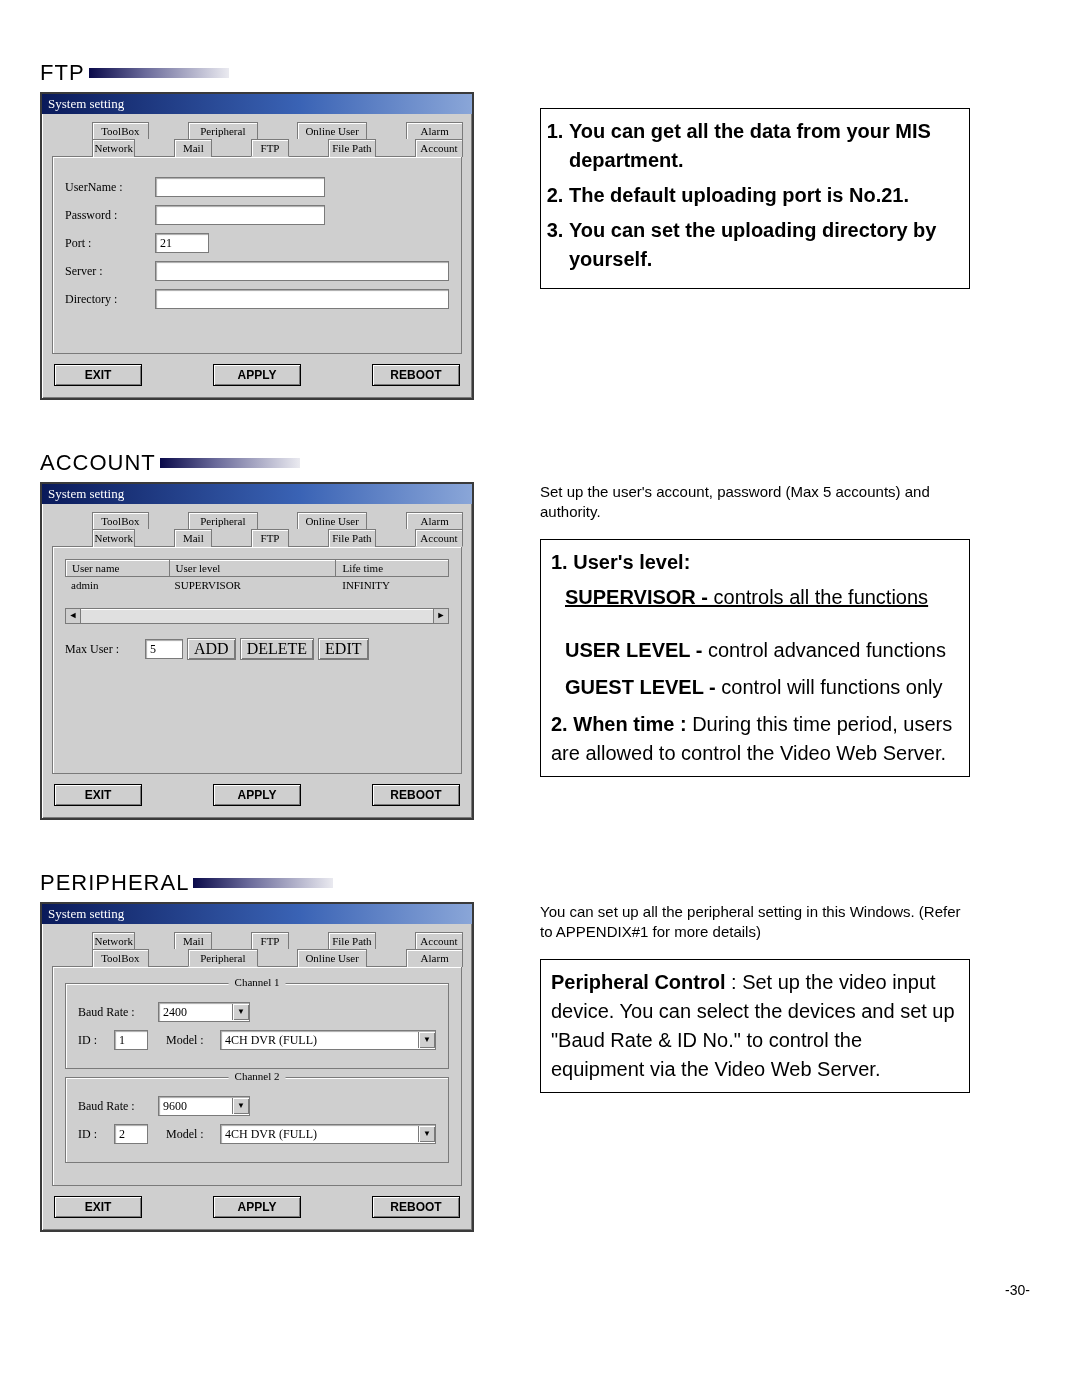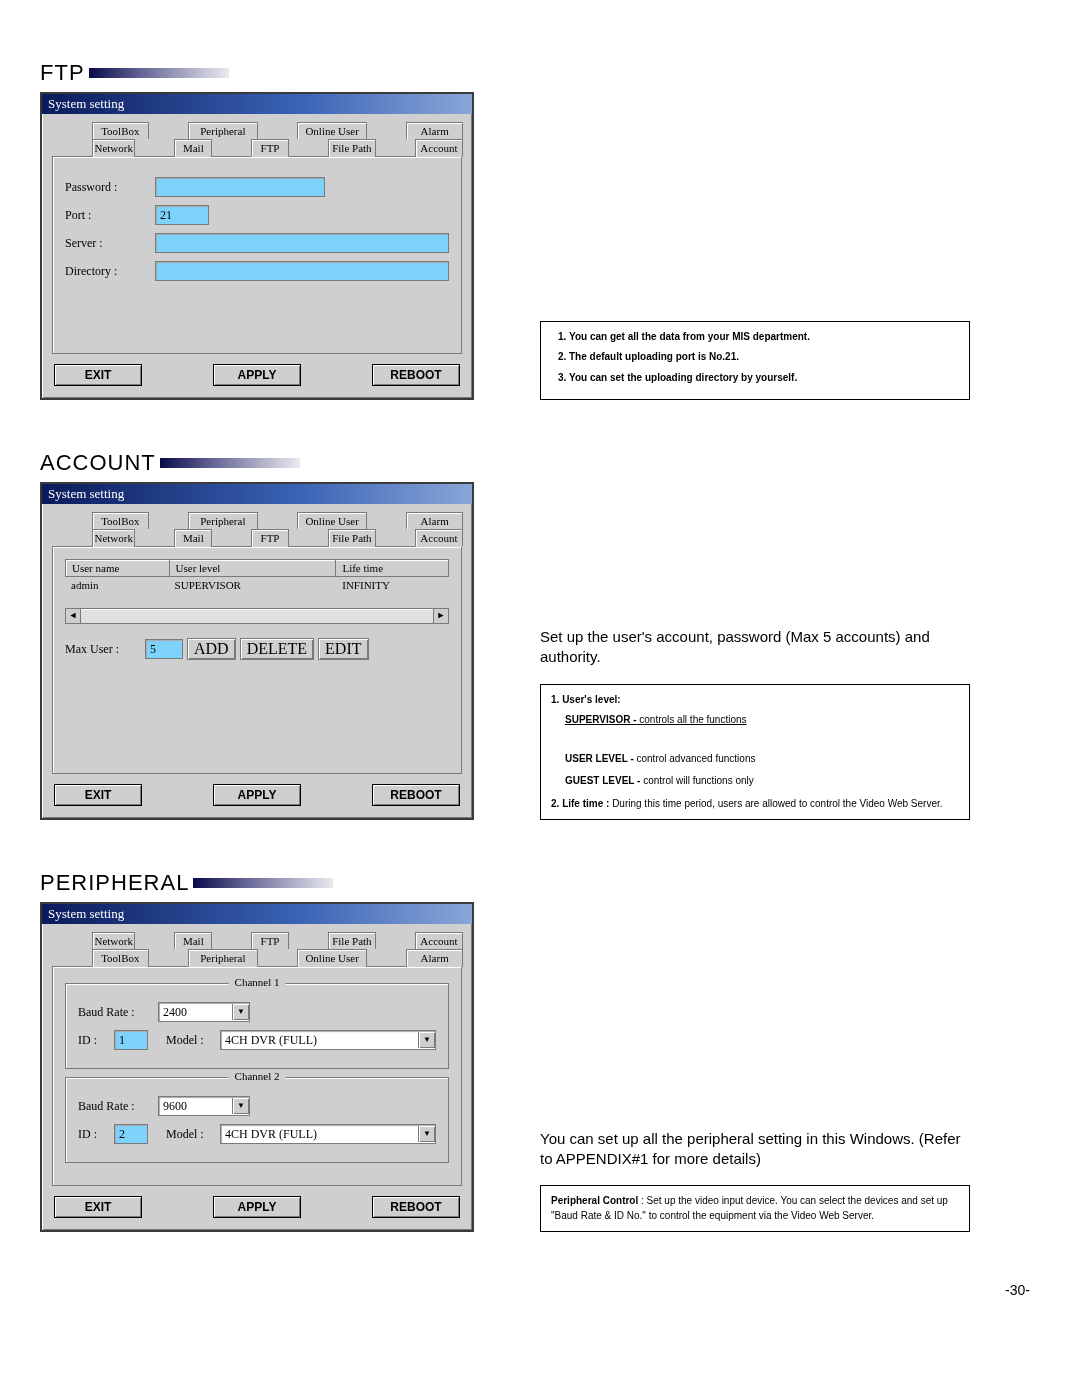--- a/index.html
+++ b/index.html
@@ -30,7 +30,7 @@
     margin-left: 4px;
     background: linear-gradient(to right, #0a0a4a 0%, #6a6a9a 40%, #eaeaf0 100%);
   }
-  .row { display: flex; align-items: flex-end; }
+  .row { display: flex; align-items: flex-start; }
   .col-left { width: 460px; }
   .col-right { width: 430px; margin-left: 40px; font-size: 15px; line-height: 1.35; }
 

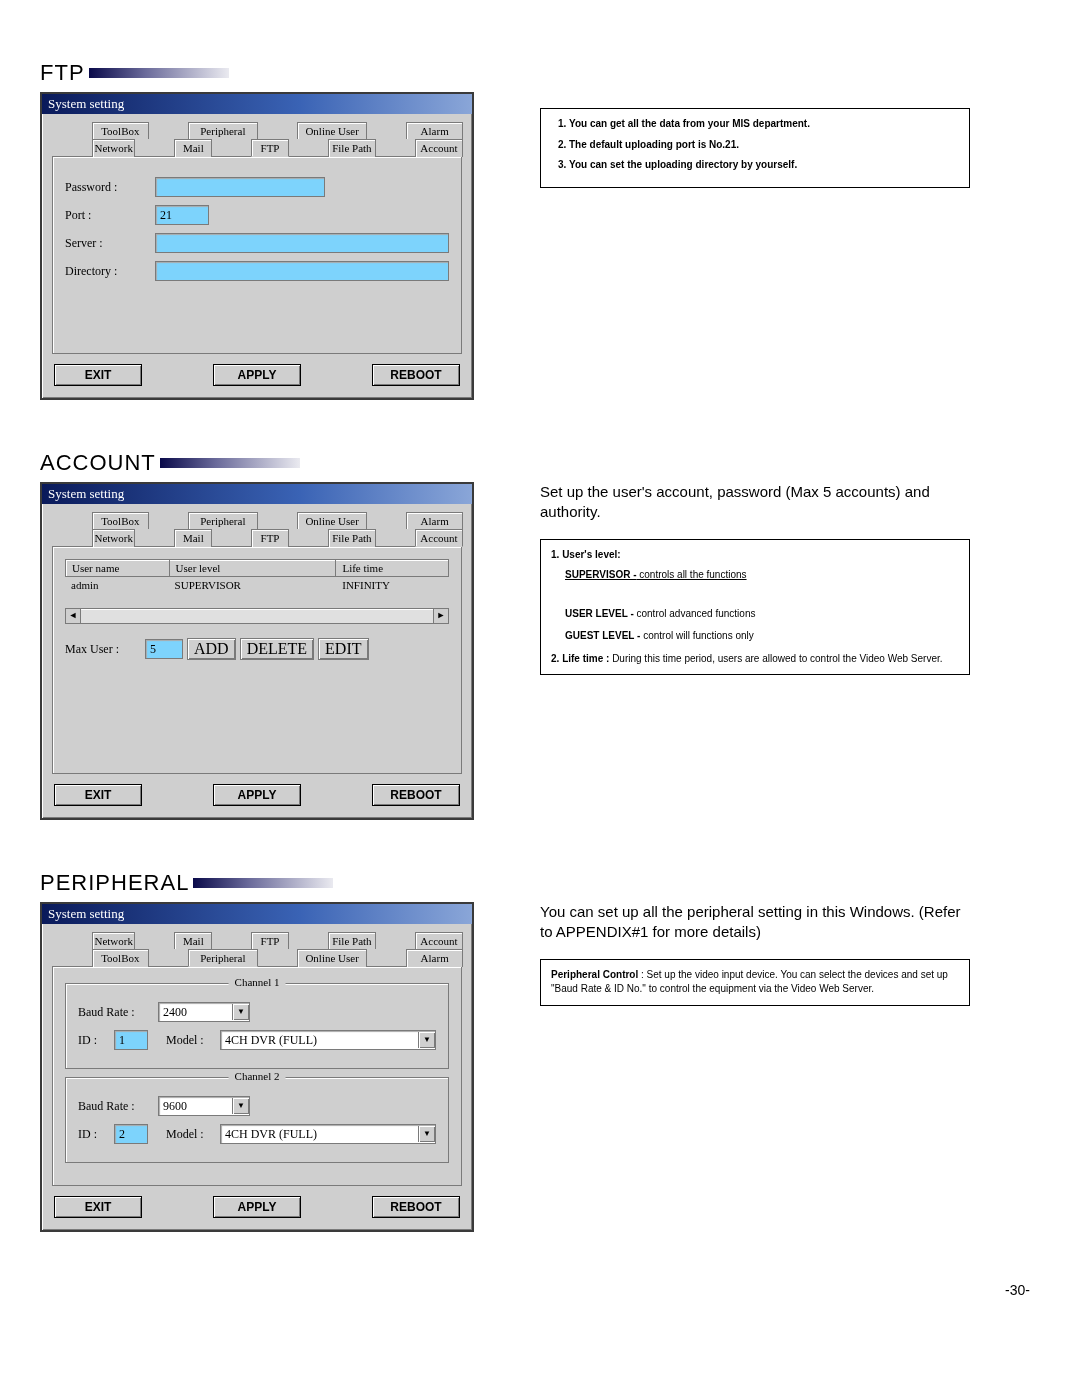--- a/index.html
+++ b/index.html
@@ -117,7 +117,7 @@
     border: 1.5px solid #000;
     padding: 8px 10px;
     margin-top: 16px;
-    font-size: 10px;
+    font-size: 20px;
     line-height: 1.45;
   }
   .notebox ol { margin: 0; padding-left: 18px; }

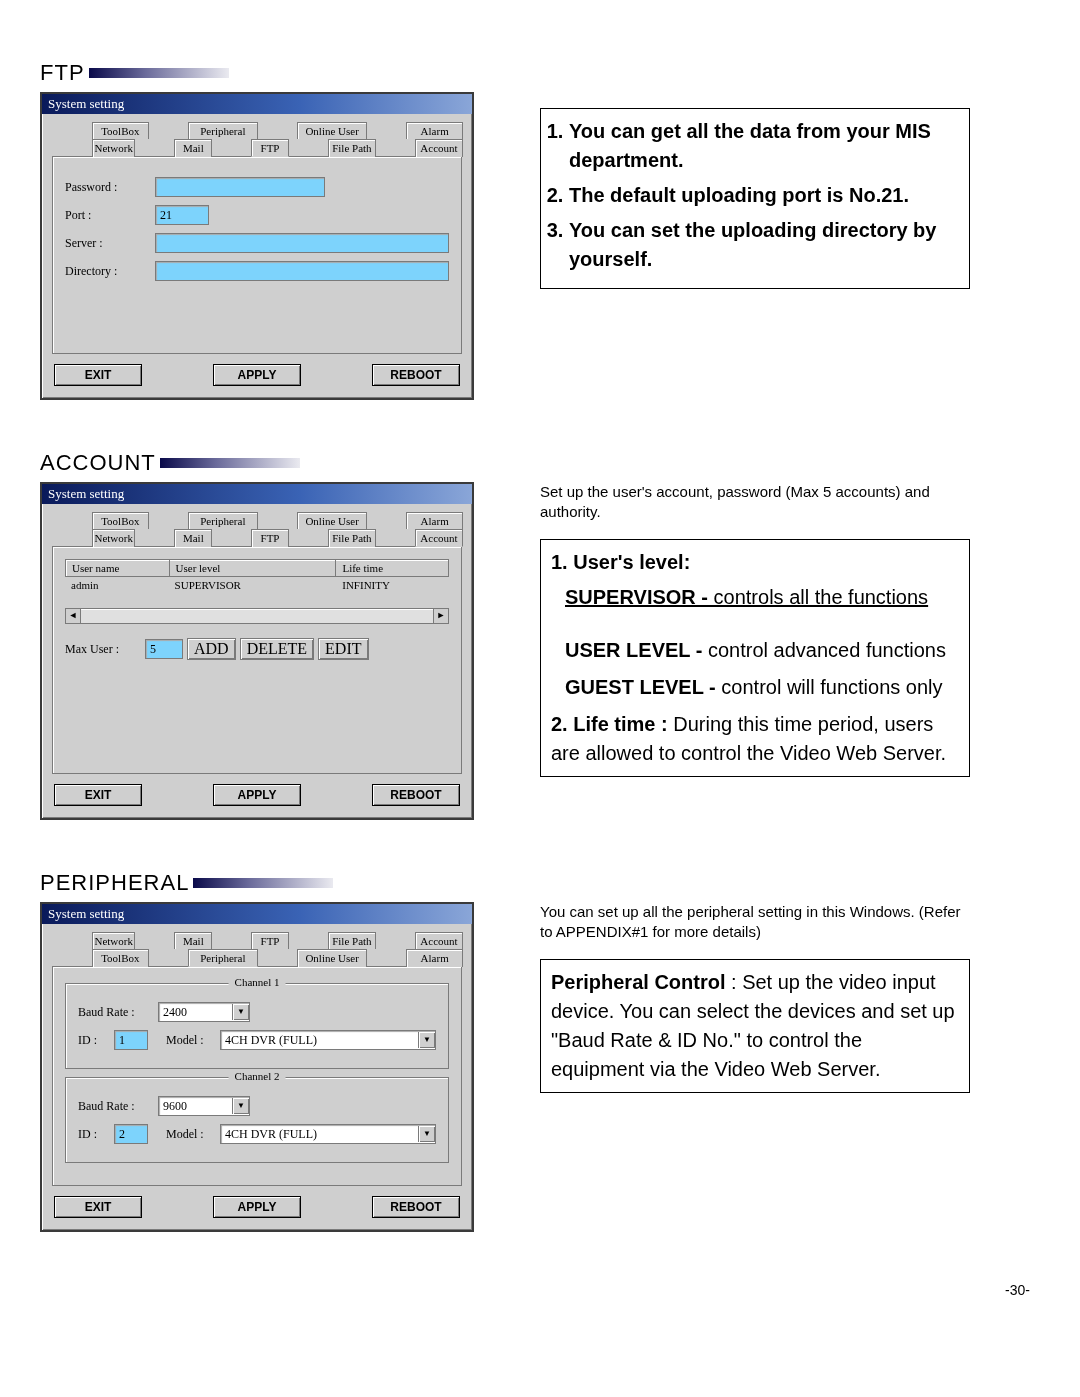--- a/index.html
+++ b/index.html
@@ -195,6 +195,10 @@
               </div>
               <div class="tab-panel">
                 <div class="frow">
+                    <div class="flabel">UserName :</div>
+                    <div class="inset-input" style="width:160px"></div>
+                  </div>
+                <div class="frow">
                     <div class="flabel">Password :</div>
                     <div class="inset-input" style="width:160px"></div>
                   </div>

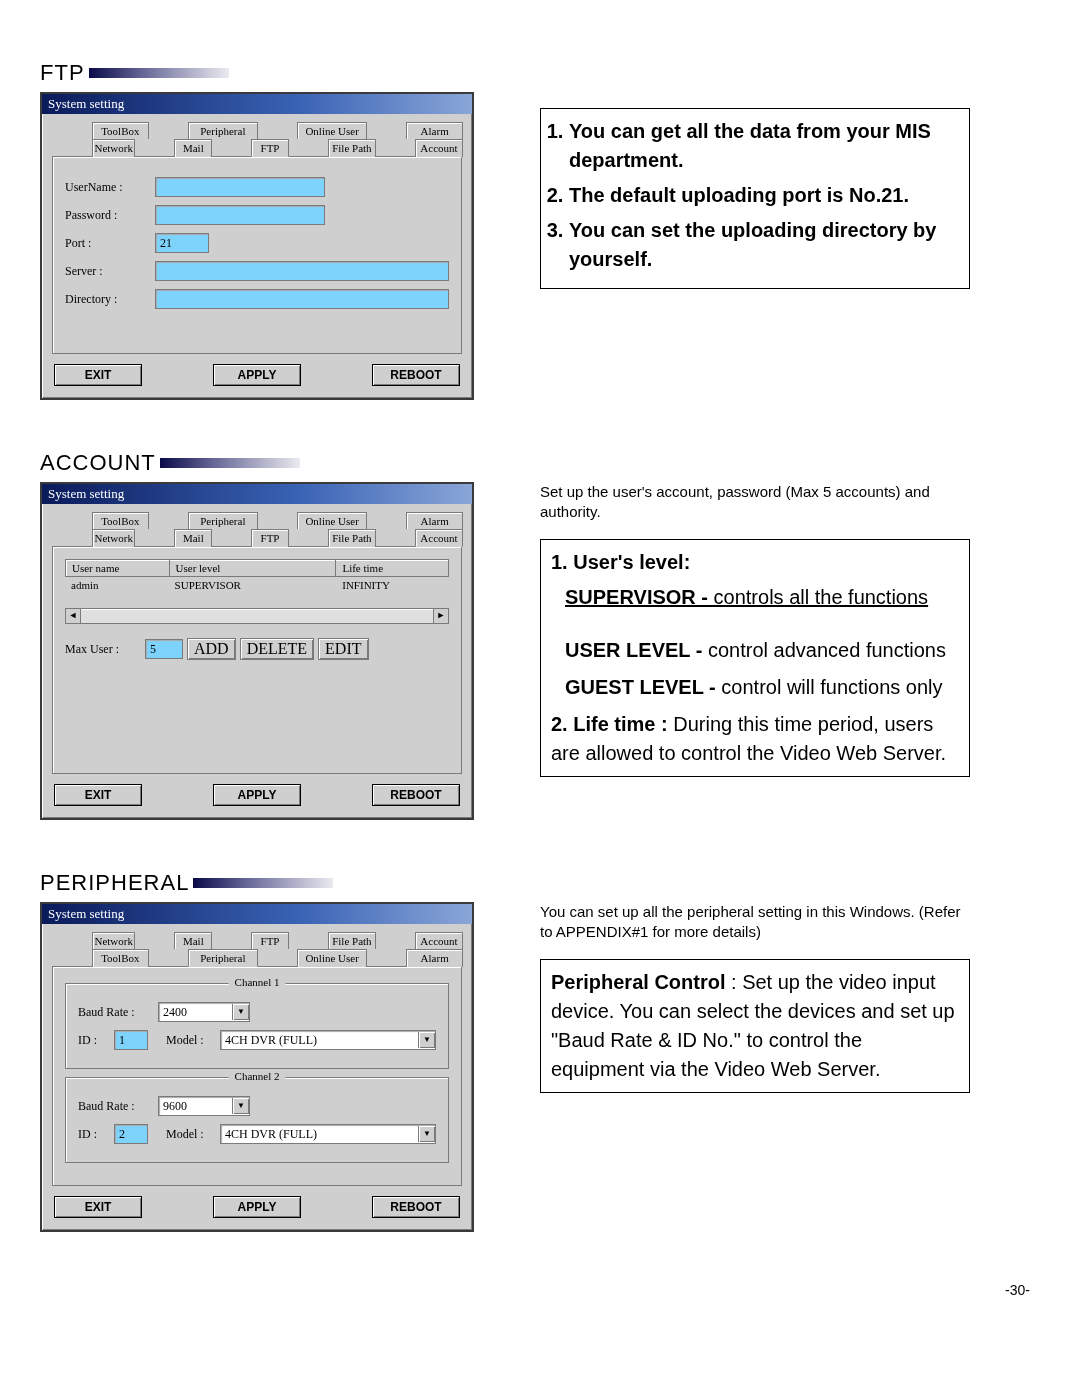--- a/index.html
+++ b/index.html
@@ -78,7 +78,7 @@
   .frow { display: flex; align-items: center; margin: 8px 0; }
   .flabel { width: 90px; font-size: 12px; }
   .inset-input {
-    background: #7dd3fc;
+    background: #ffffff;
     border: 1px solid #7a7a7a;
     box-shadow: inset 1px 1px 1px #aaa;
     height: 18px;

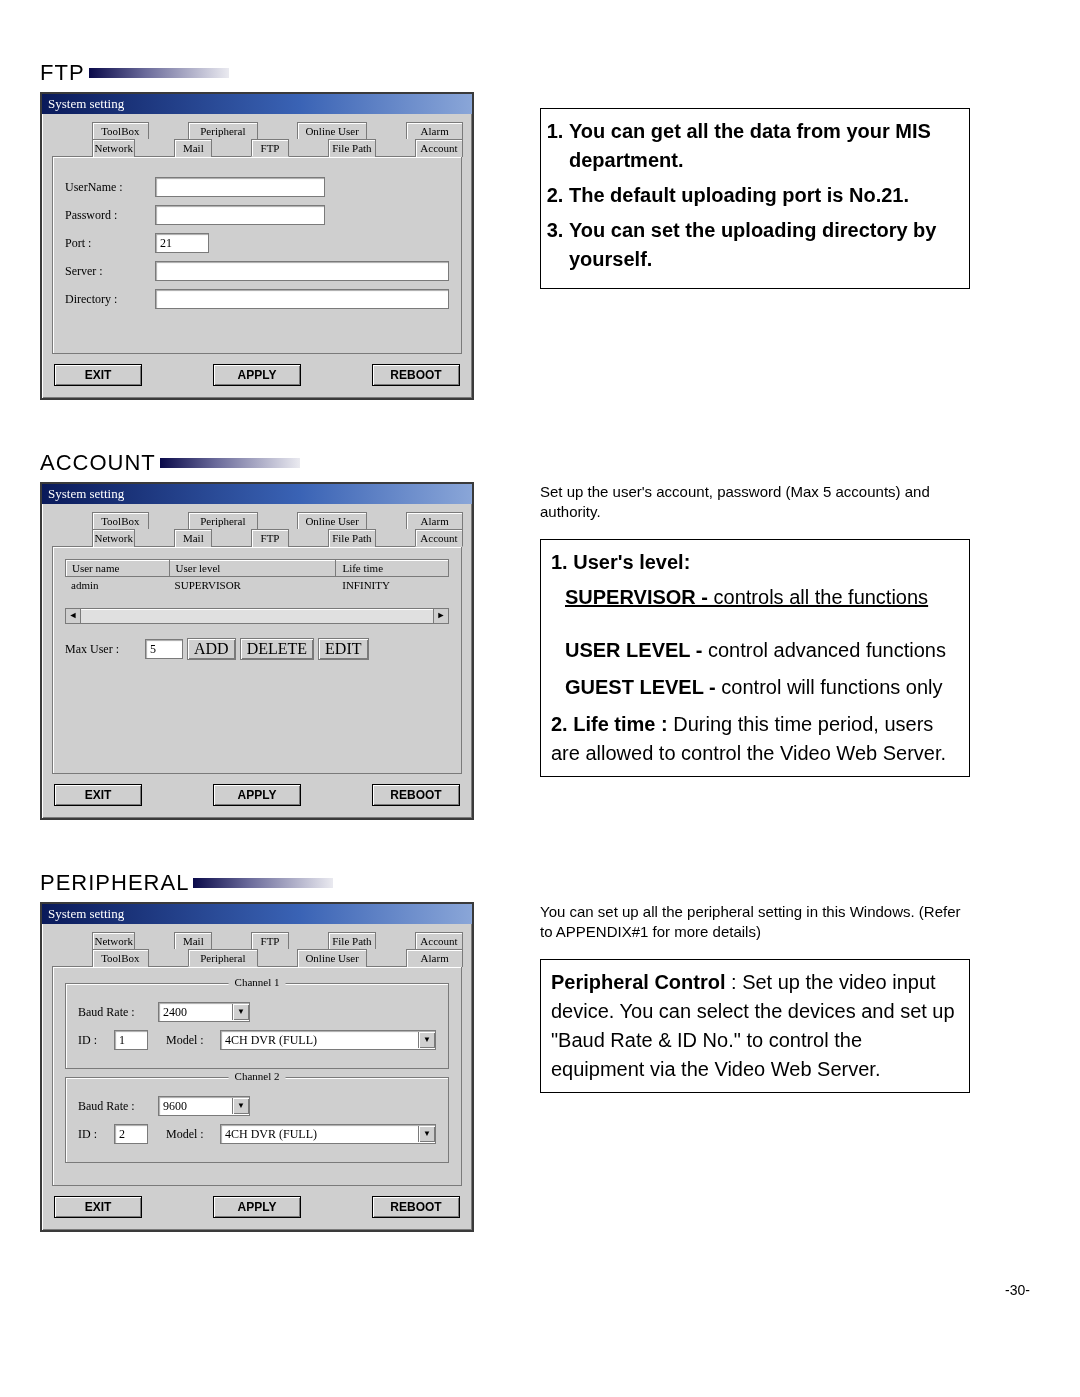--- a/index.html
+++ b/index.html
@@ -300,7 +300,7 @@
           <div style="margin-left:14px; margin-bottom:24px;text-decoration:underline;"><span class="b">SUPERVISOR -</span><span> controls all the functions</span></div>
           <div style="margin-left:14px; margin-bottom:8px;"><span class="b">USER LEVEL -</span><span> control advanced functions</span></div>
           <div style="margin-left:14px; margin-bottom:8px;"><span class="b">GUEST LEVEL -</span><span> control will functions only</span></div>
-          <div><span class="b">2. </span><span class="b">Life time :</span><span> During this time period, users are allowed to control the Video Web Server.</span></div>
+          <div><span class="b">2. </span><span class="b">When time :</span><span> During this time period, users are allowed to control the Video Web Server.</span></div>
         </div>
       </div>
     </div>

